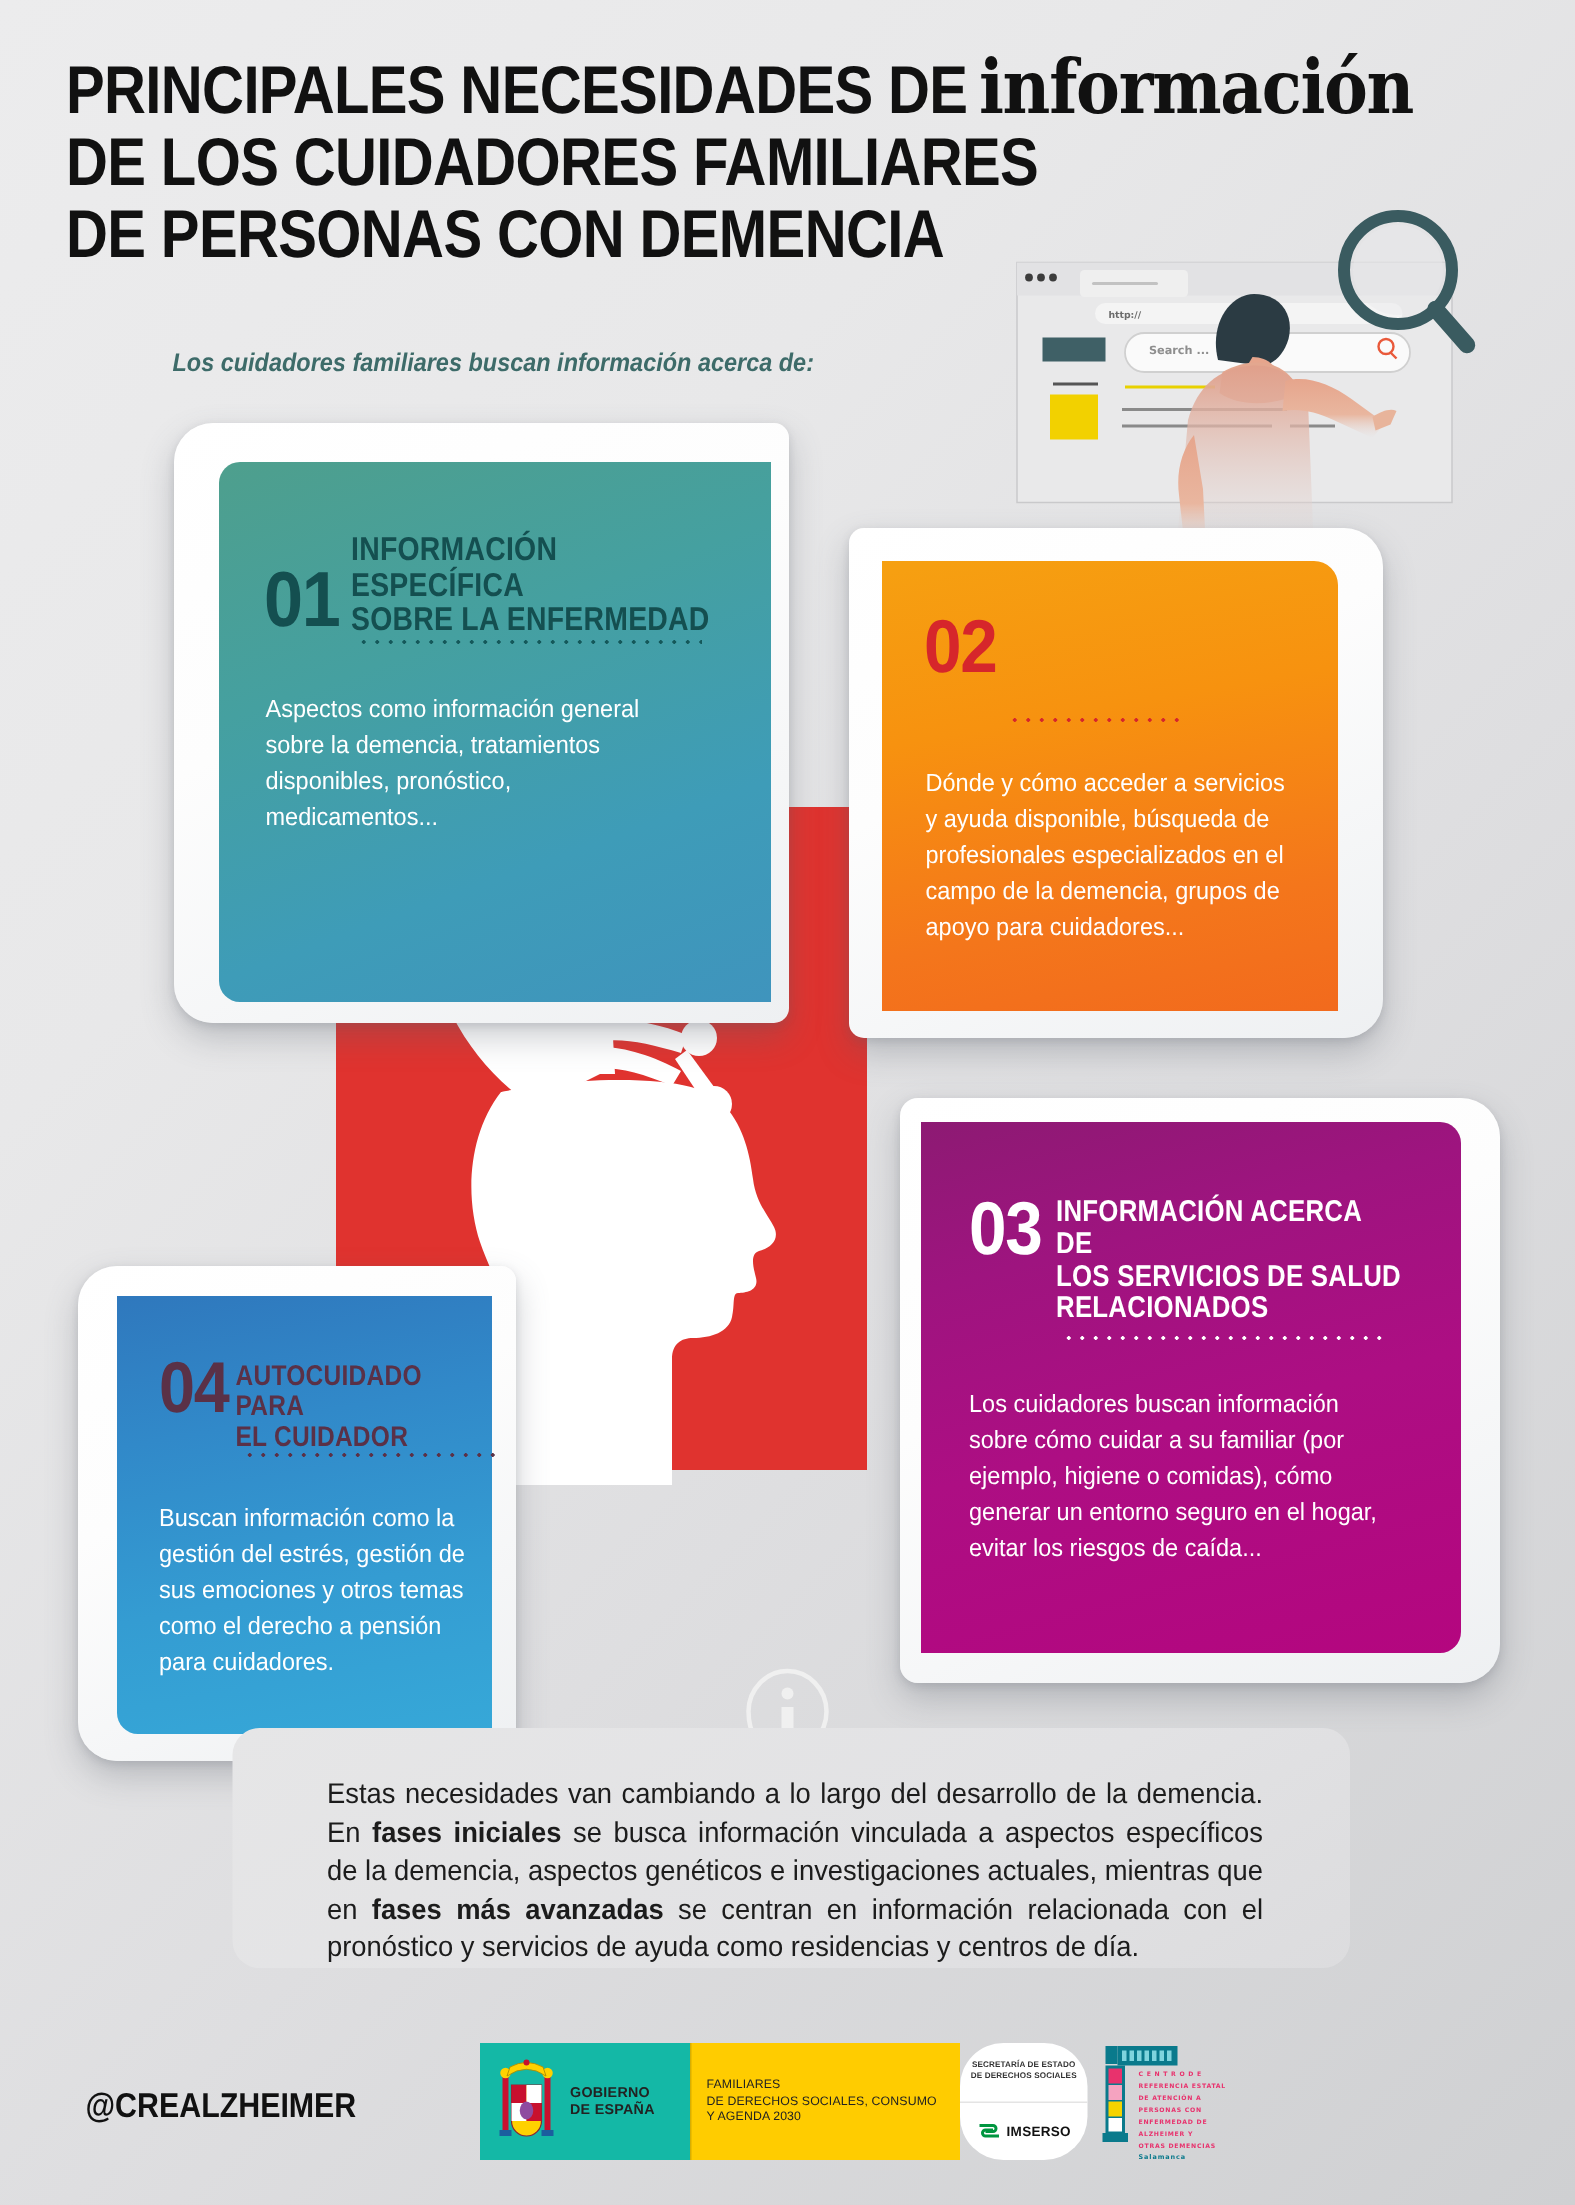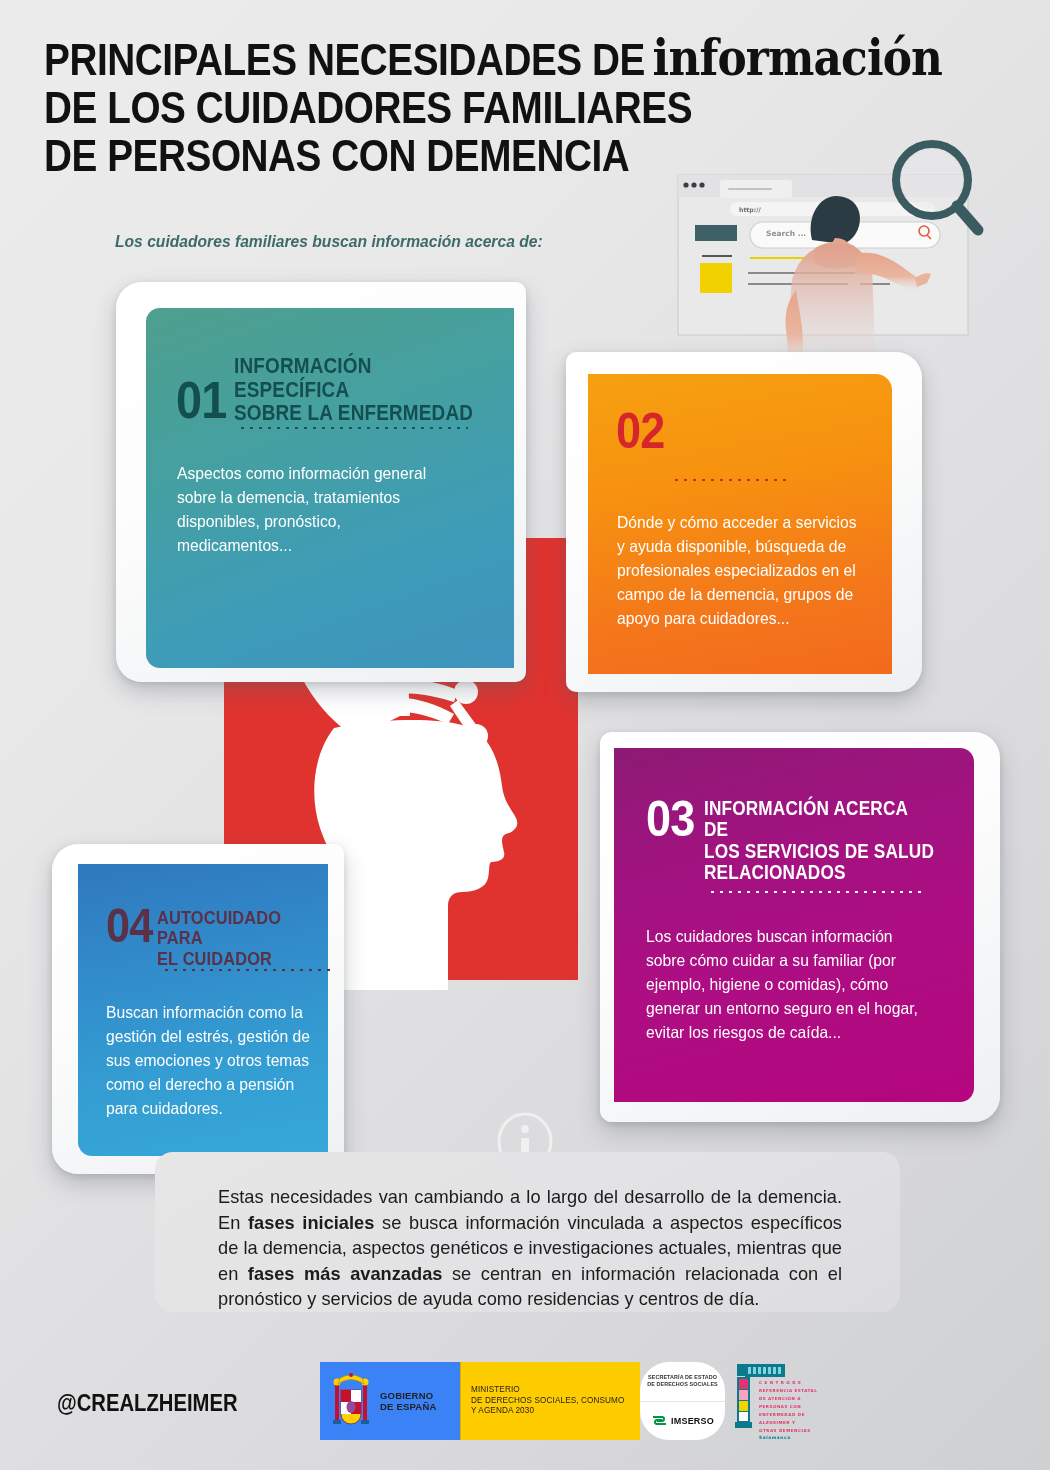--- a/index.html
+++ b/index.html
@@ -116,7 +116,7 @@
     transform:scaleX(0.88);transform-origin:left center;
   }
   .logos{position:absolute;left:320px;top:1362px;width:405px;height:78px;display:flex;align-items:stretch;}
-  .logo-gob{background:#3b82f6;display:flex;align-items:center;padding:0 8px;width:140px;box-sizing:border-box;}
+  .logo-gob{background:#14b8a6;display:flex;align-items:center;padding:0 8px;width:140px;box-sizing:border-box;}
   .logo-min{background:#fc0;display:flex;align-items:center;padding:0 10px;width:180px;box-sizing:border-box;border-left:1px solid #d9ae00;}
   .gob-txt{font-family:"Liberation Sans",sans-serif;font-weight:bold;font-size:9.5px;line-height:11.5px;color:#222;letter-spacing:.2px;}
   .min-txt{font-family:"Liberation Sans",sans-serif;font-size:8.2px;line-height:10.5px;color:#222;letter-spacing:.1px;}

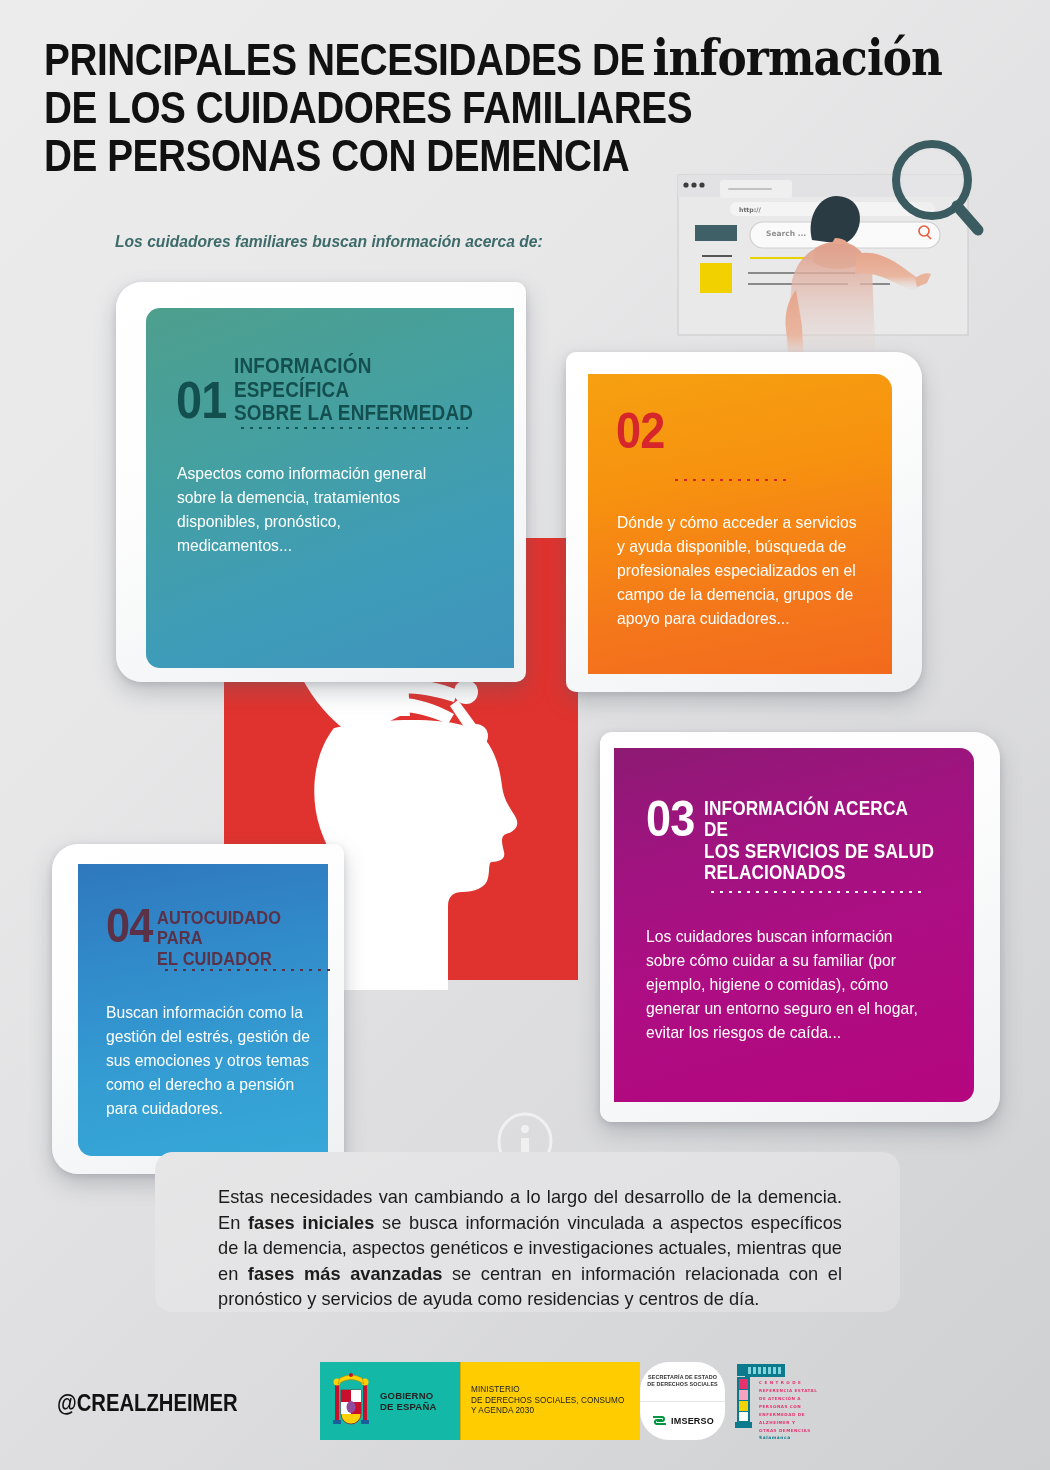--- a/index.html
+++ b/index.html
@@ -321,7 +321,7 @@
     </div>
     <div class="logo-min">
       <div class="min-txt">
-        <div>MINISTERIO</div>
+        <div>FAMILIARES</div>
         <div>DE DERECHOS SOCIALES, CONSUMO</div>
         <div>Y AGENDA 2030</div>
       </div>

